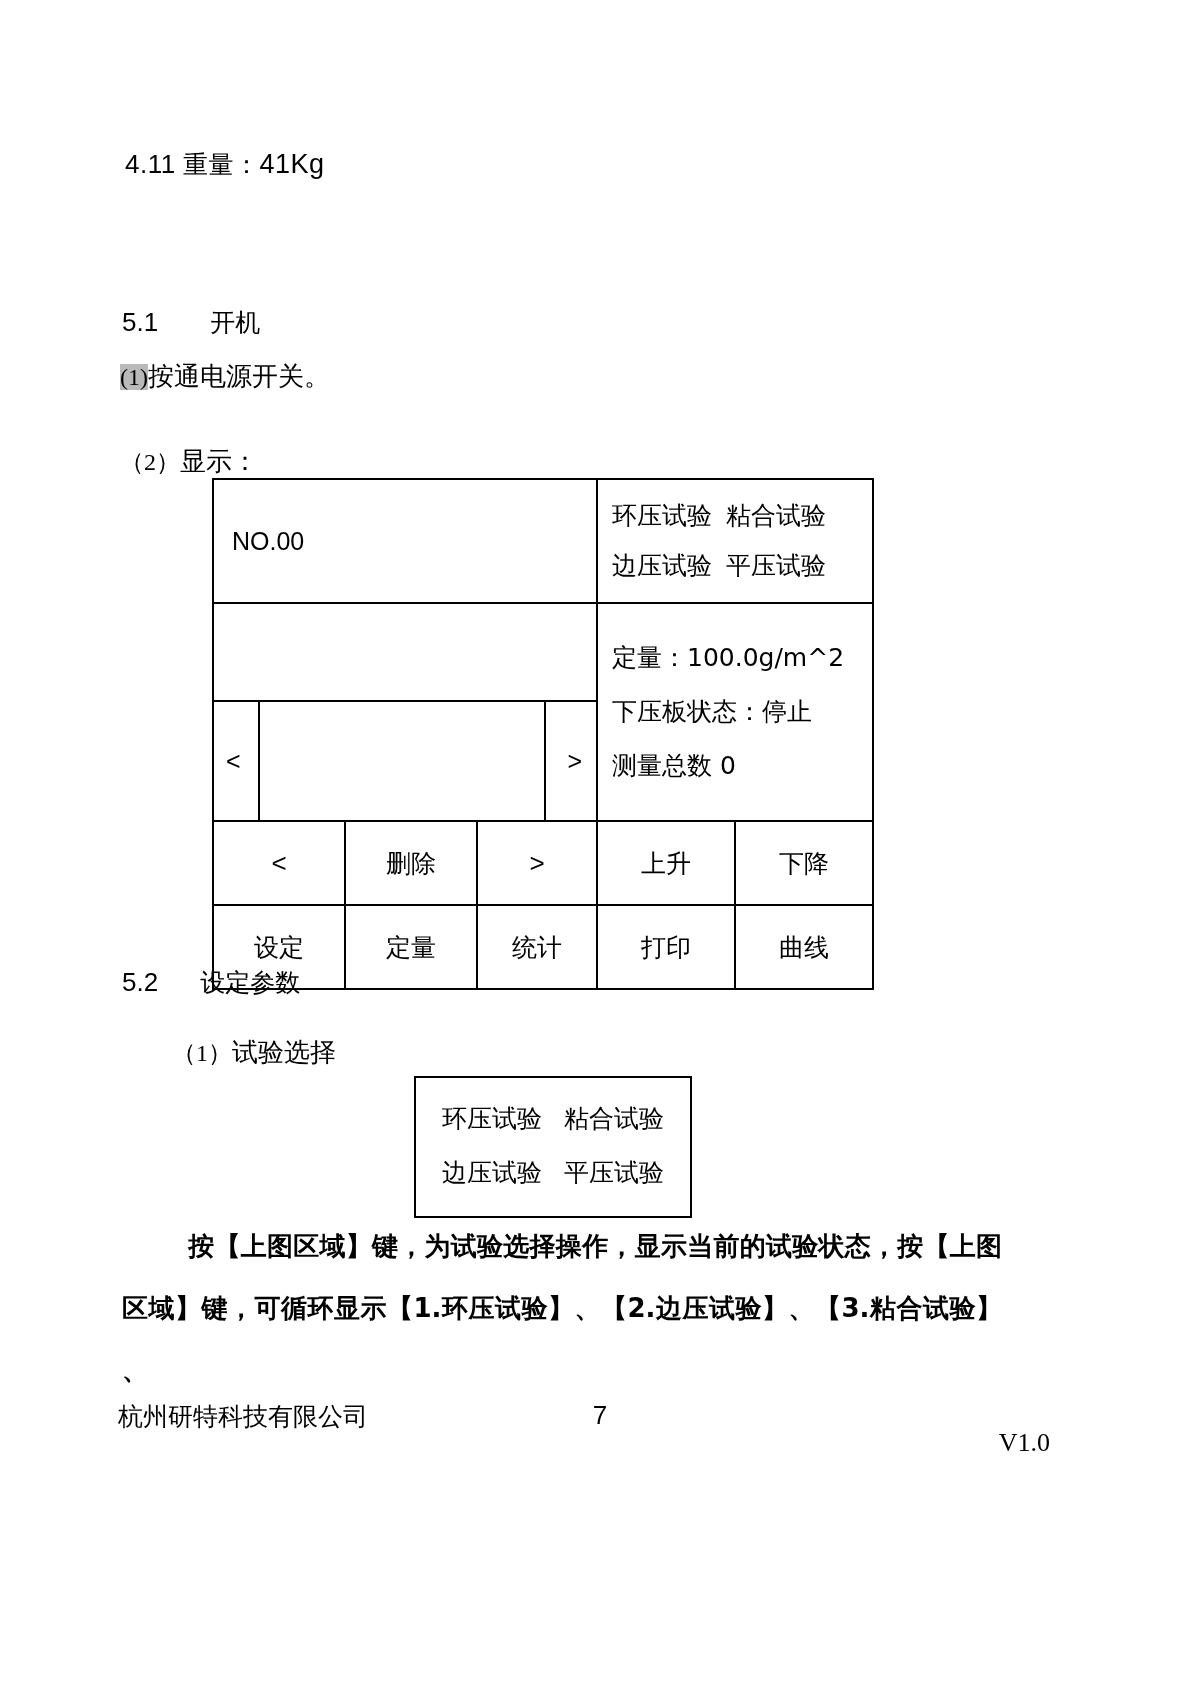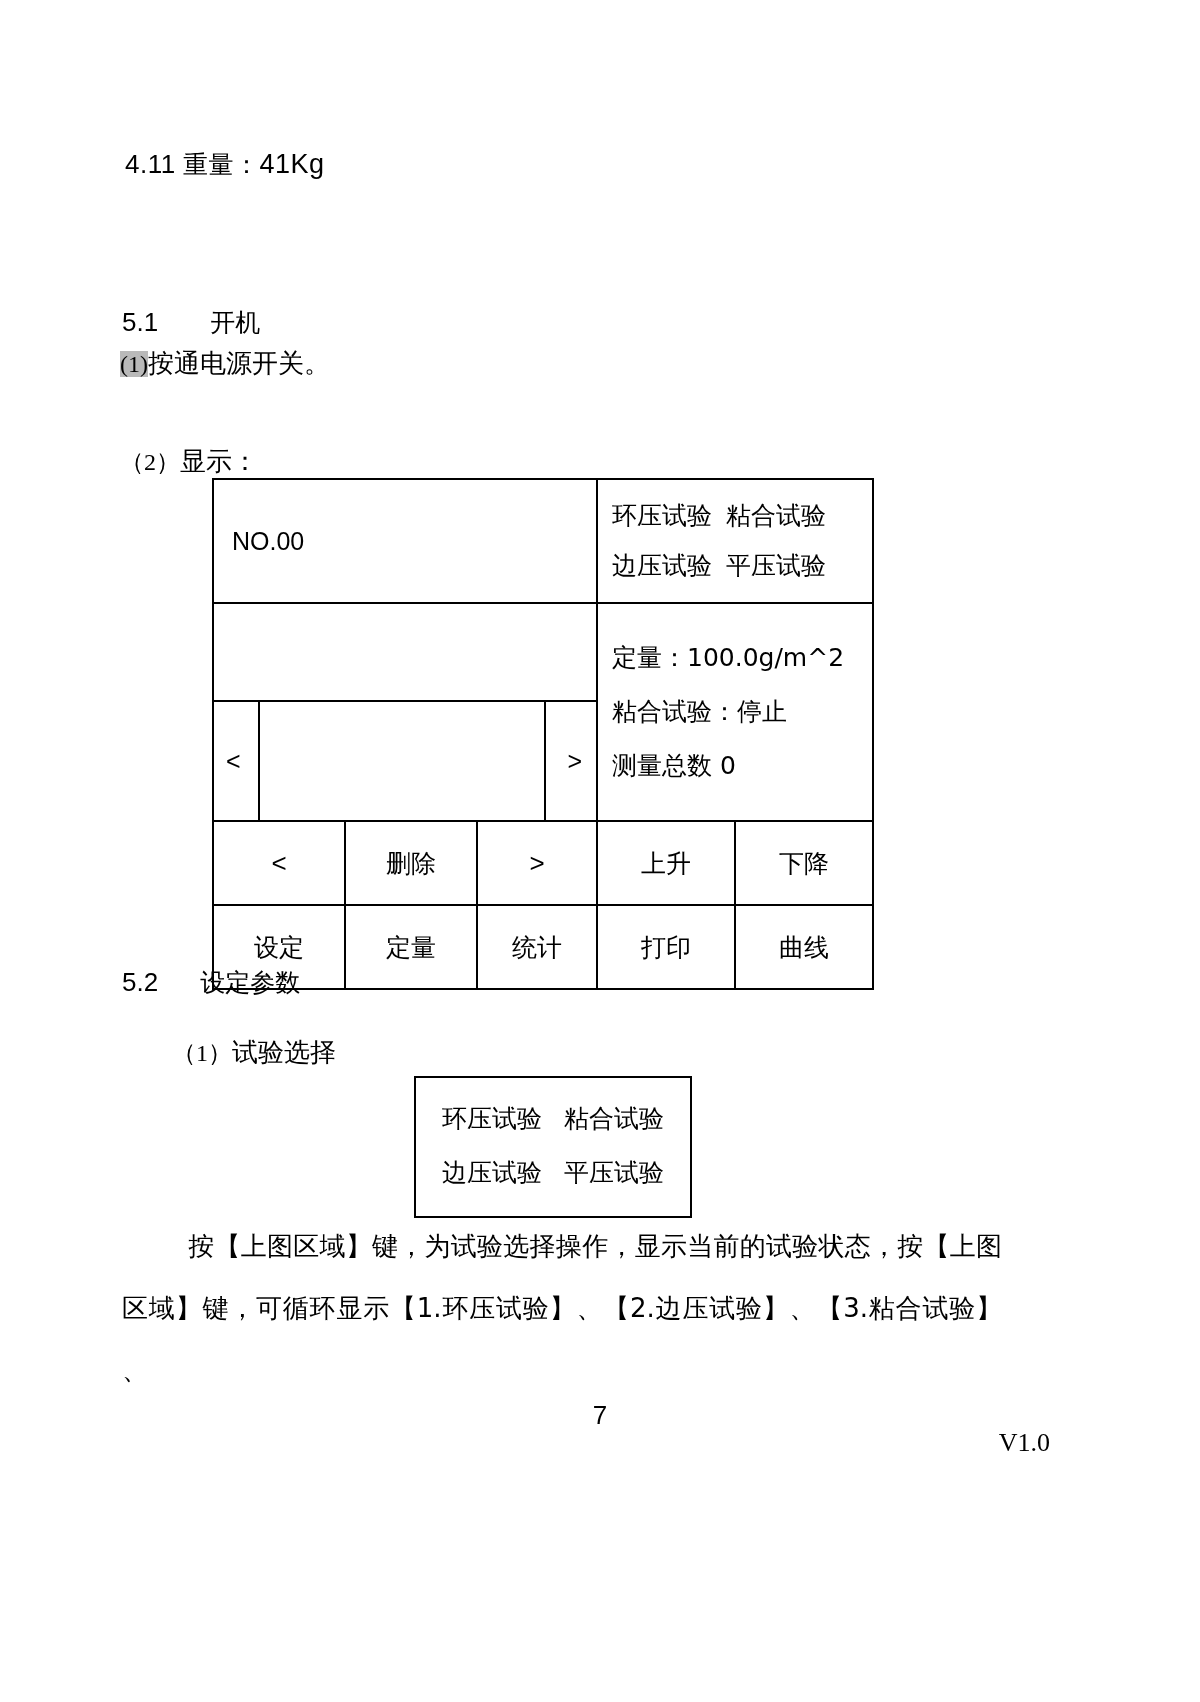--- a/index.html
+++ b/index.html
@@ -75,7 +75,7 @@
   .item-1 {
     position: absolute;
     left: 120px;
-    top: 346px;
+    top: 359px;
     font-size: 26px;
     font-family: "DejaVu Sans", serif;
   }

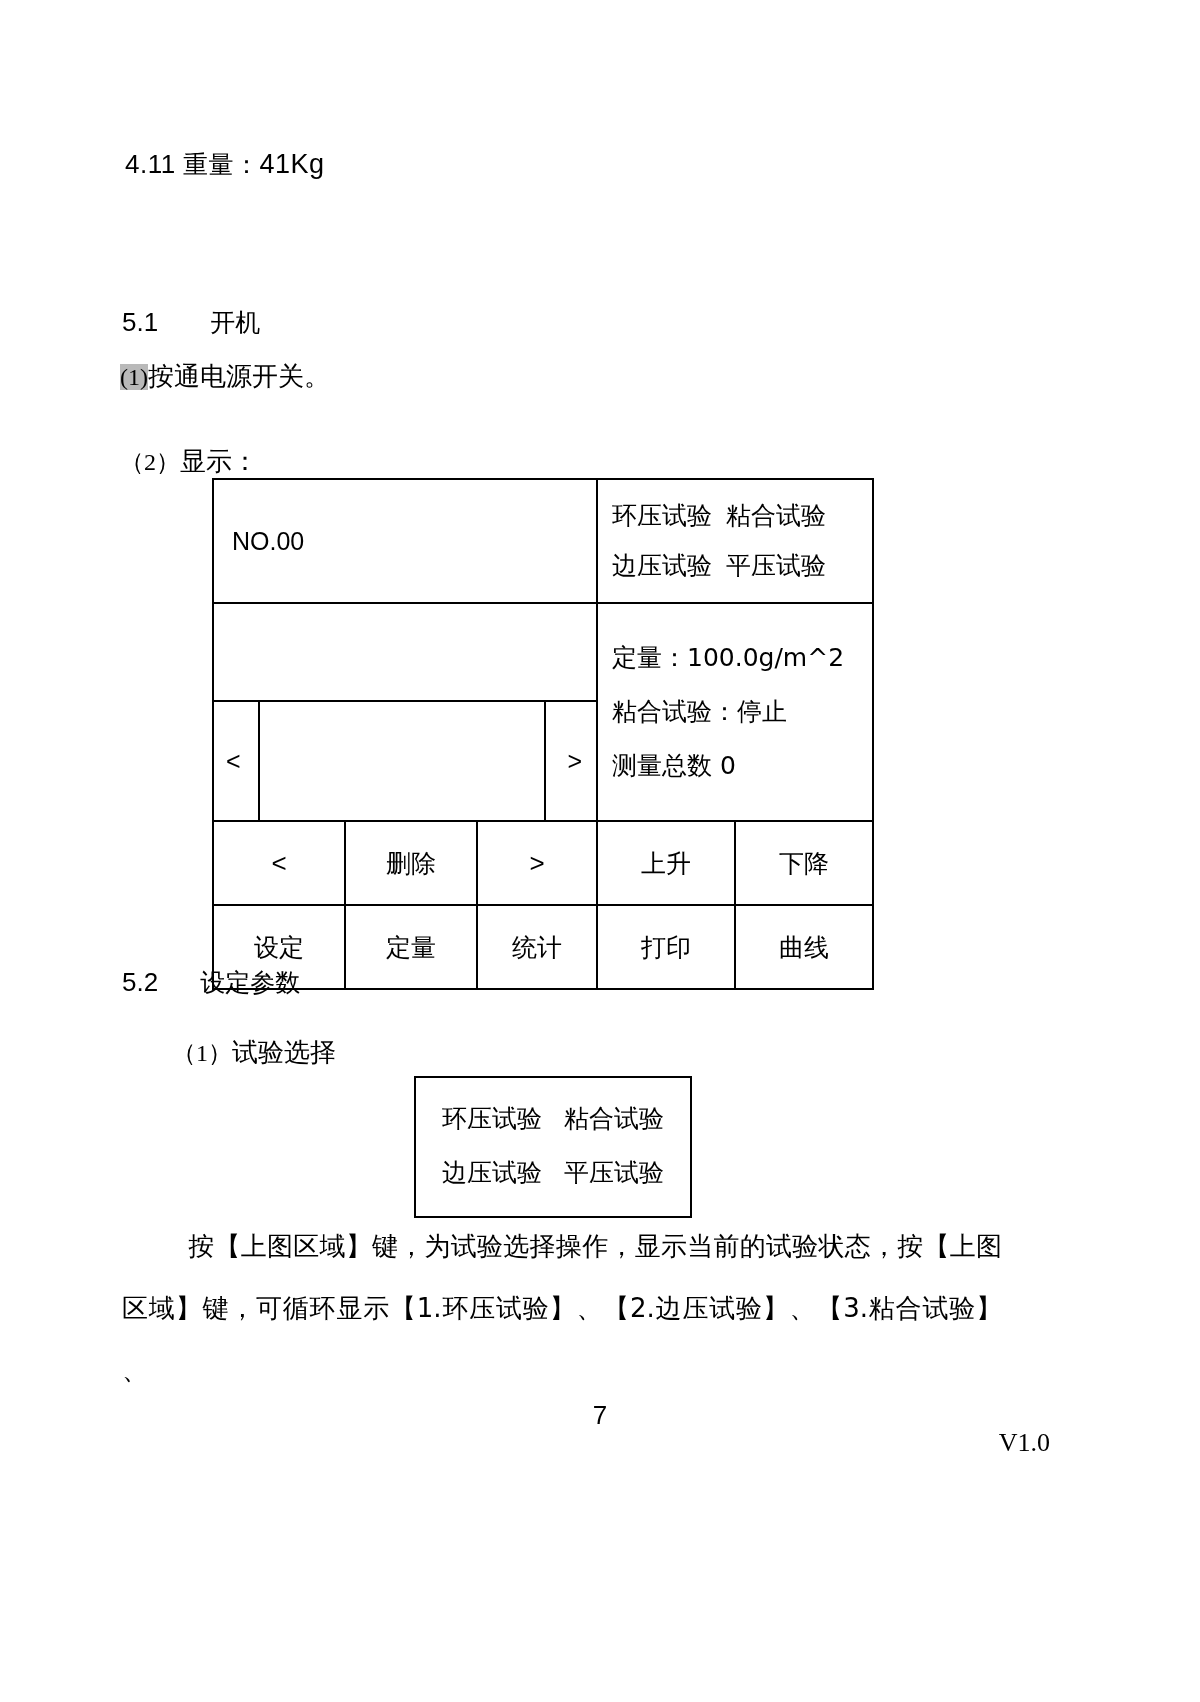--- a/index.html
+++ b/index.html
@@ -278,7 +278,7 @@
         <td class="cell-empty-mid" colspan="5"></td>
         <td class="cell-params" colspan="2" rowspan="2">
           <span class="pl">定量：100.0g/m^2</span>
-          <span class="pl">粘合试验：停止</span>
+          <span class="pl">下压板状态：停止</span>
           <span class="pl">测量总数 0</span>
         </td>
       </tr>

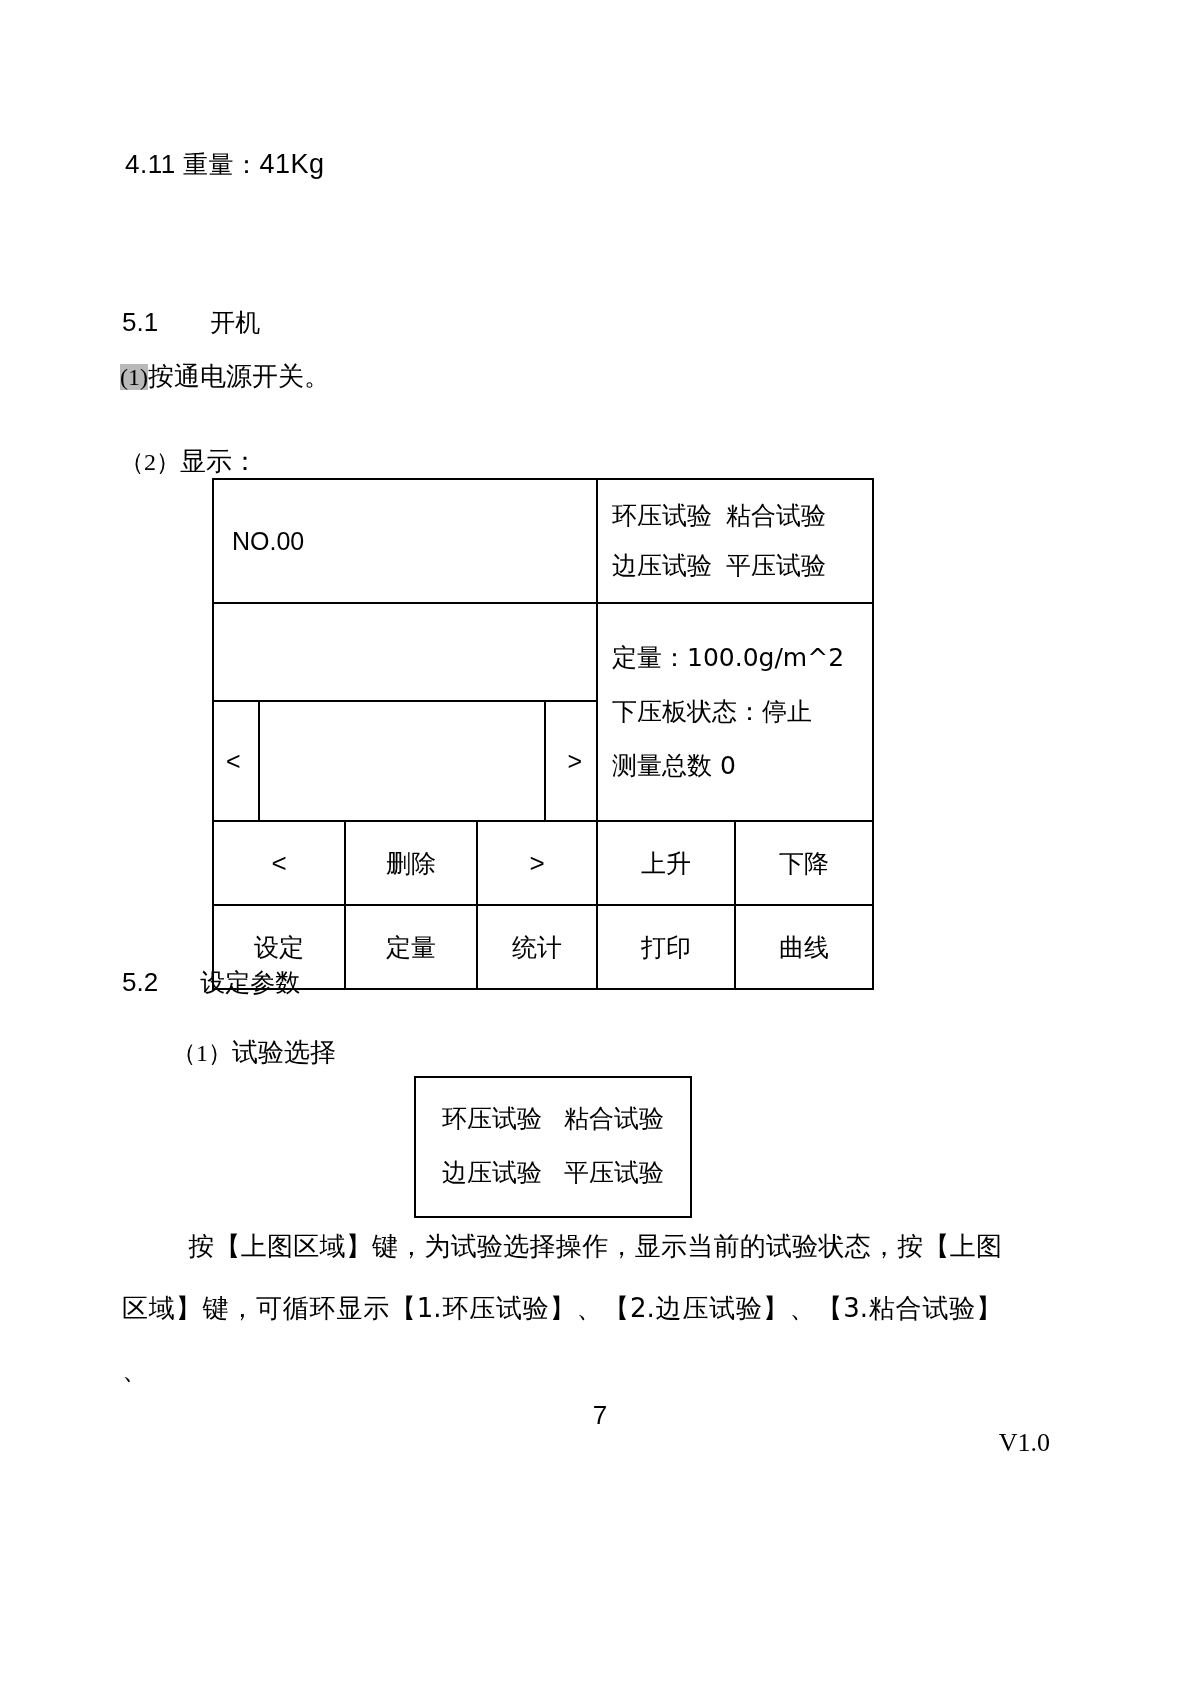--- a/index.html
+++ b/index.html
@@ -132,6 +132,7 @@
     font-family: "DejaVu Sans", sans-serif;
     line-height: 62px;
     text-align: justify;
+    font-weight: bold;
   }
   .para .indent { display: inline-block; width: 66px; }
 

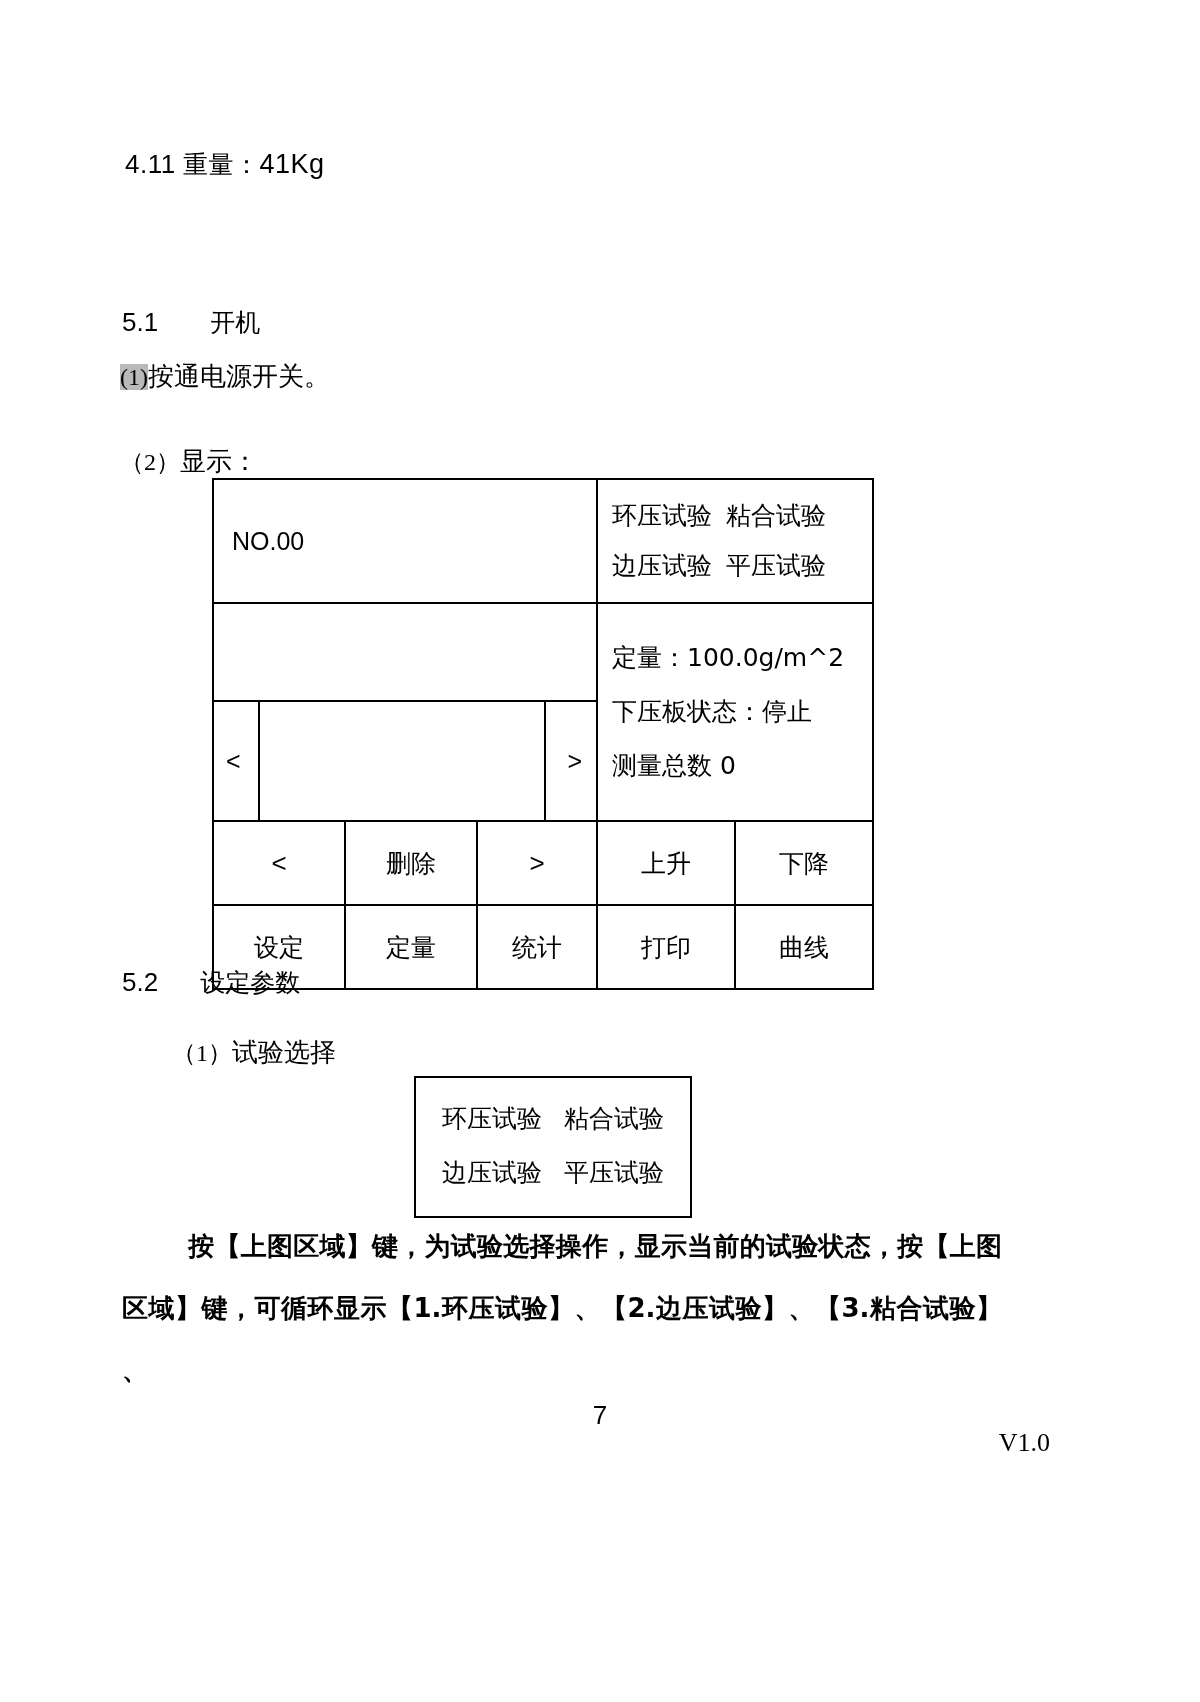--- a/index.html
+++ b/index.html
@@ -325,6 +325,7 @@
   <div class="para"><span class="indent"></span><span>按【上图区域】键，为试验选择操作，显示当前的试验状态，按【上图区域】键，可循环显示【1.环压试验】、【2.边压试验】、【3.粘合试验】 、</span></div>
 
   <div class="footer">
+    <span class="f-left">杭州研特科技有限公司</span>
     <span class="f-center">7</span>
     <span class="f-right">V1.0</span>
   </div>

